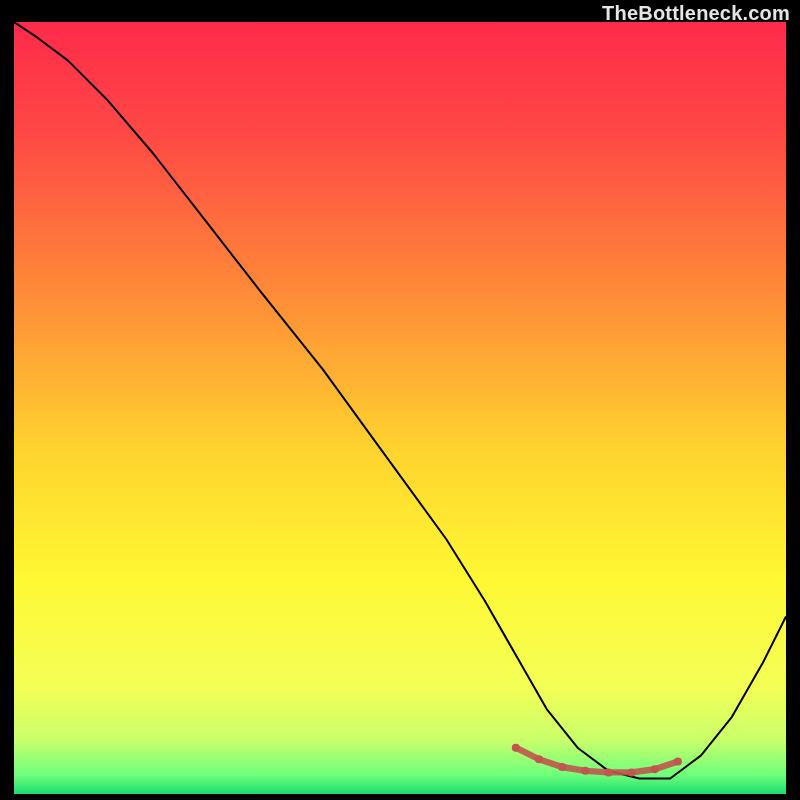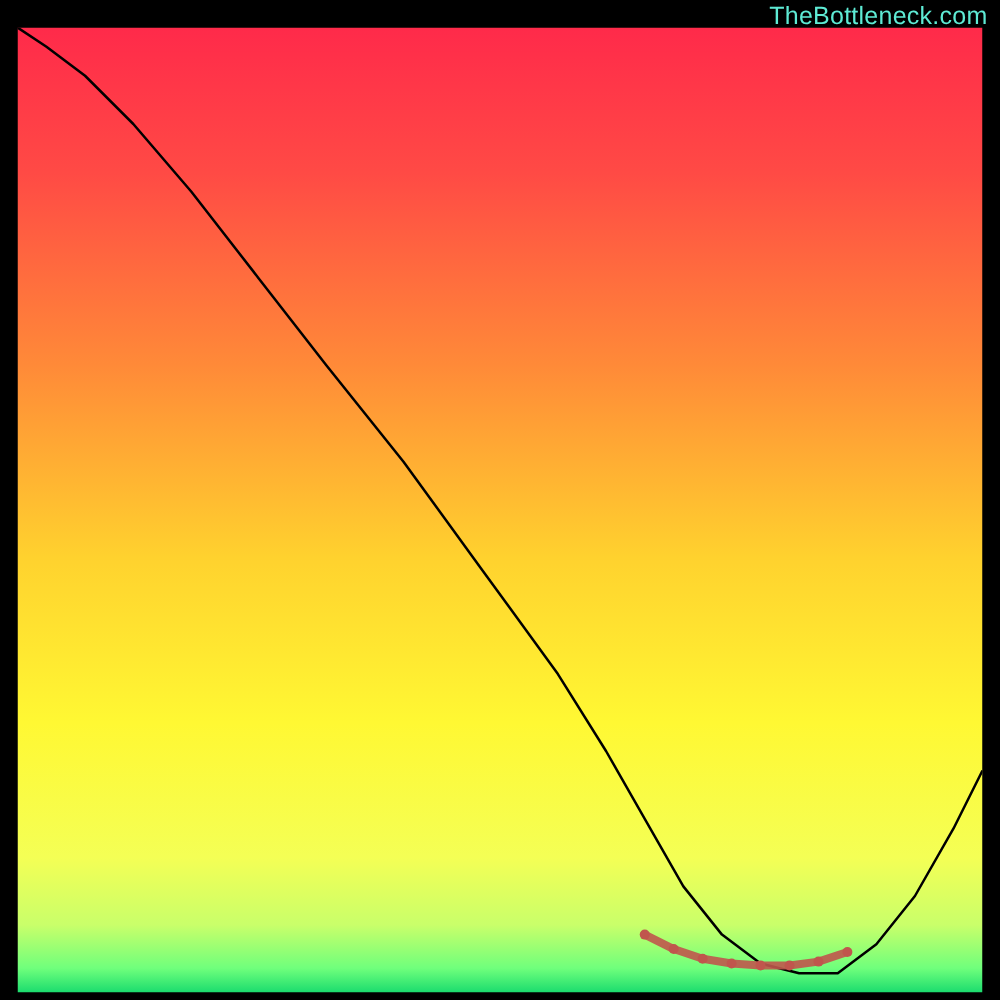--- a/index.html
+++ b/index.html
@@ -30,9 +30,9 @@
     position: absolute;
     top: 2px;
     right: 10px;
-    color: #5eead4;
+    color: #e5e5e5;
     font-size: 20px;
-    font-weight: 400;
+    font-weight: 700;
     letter-spacing: 0.2px;
   }
 </style>

